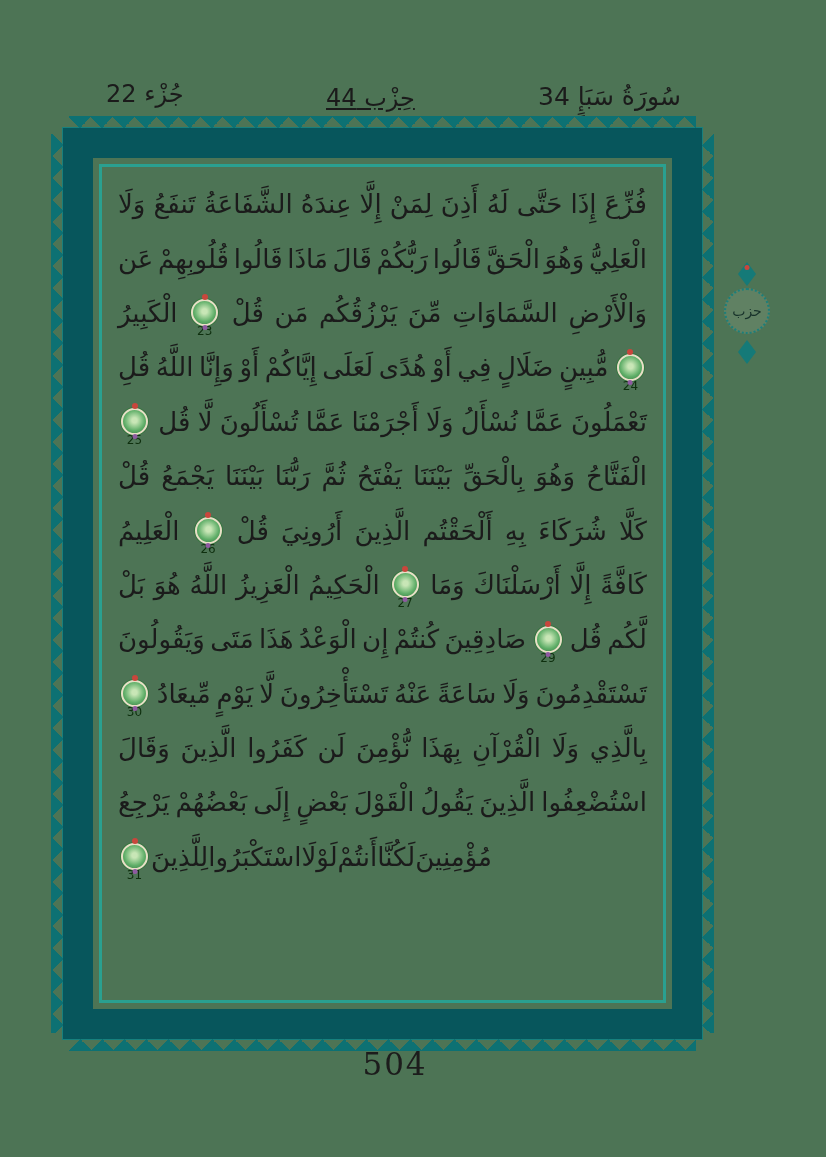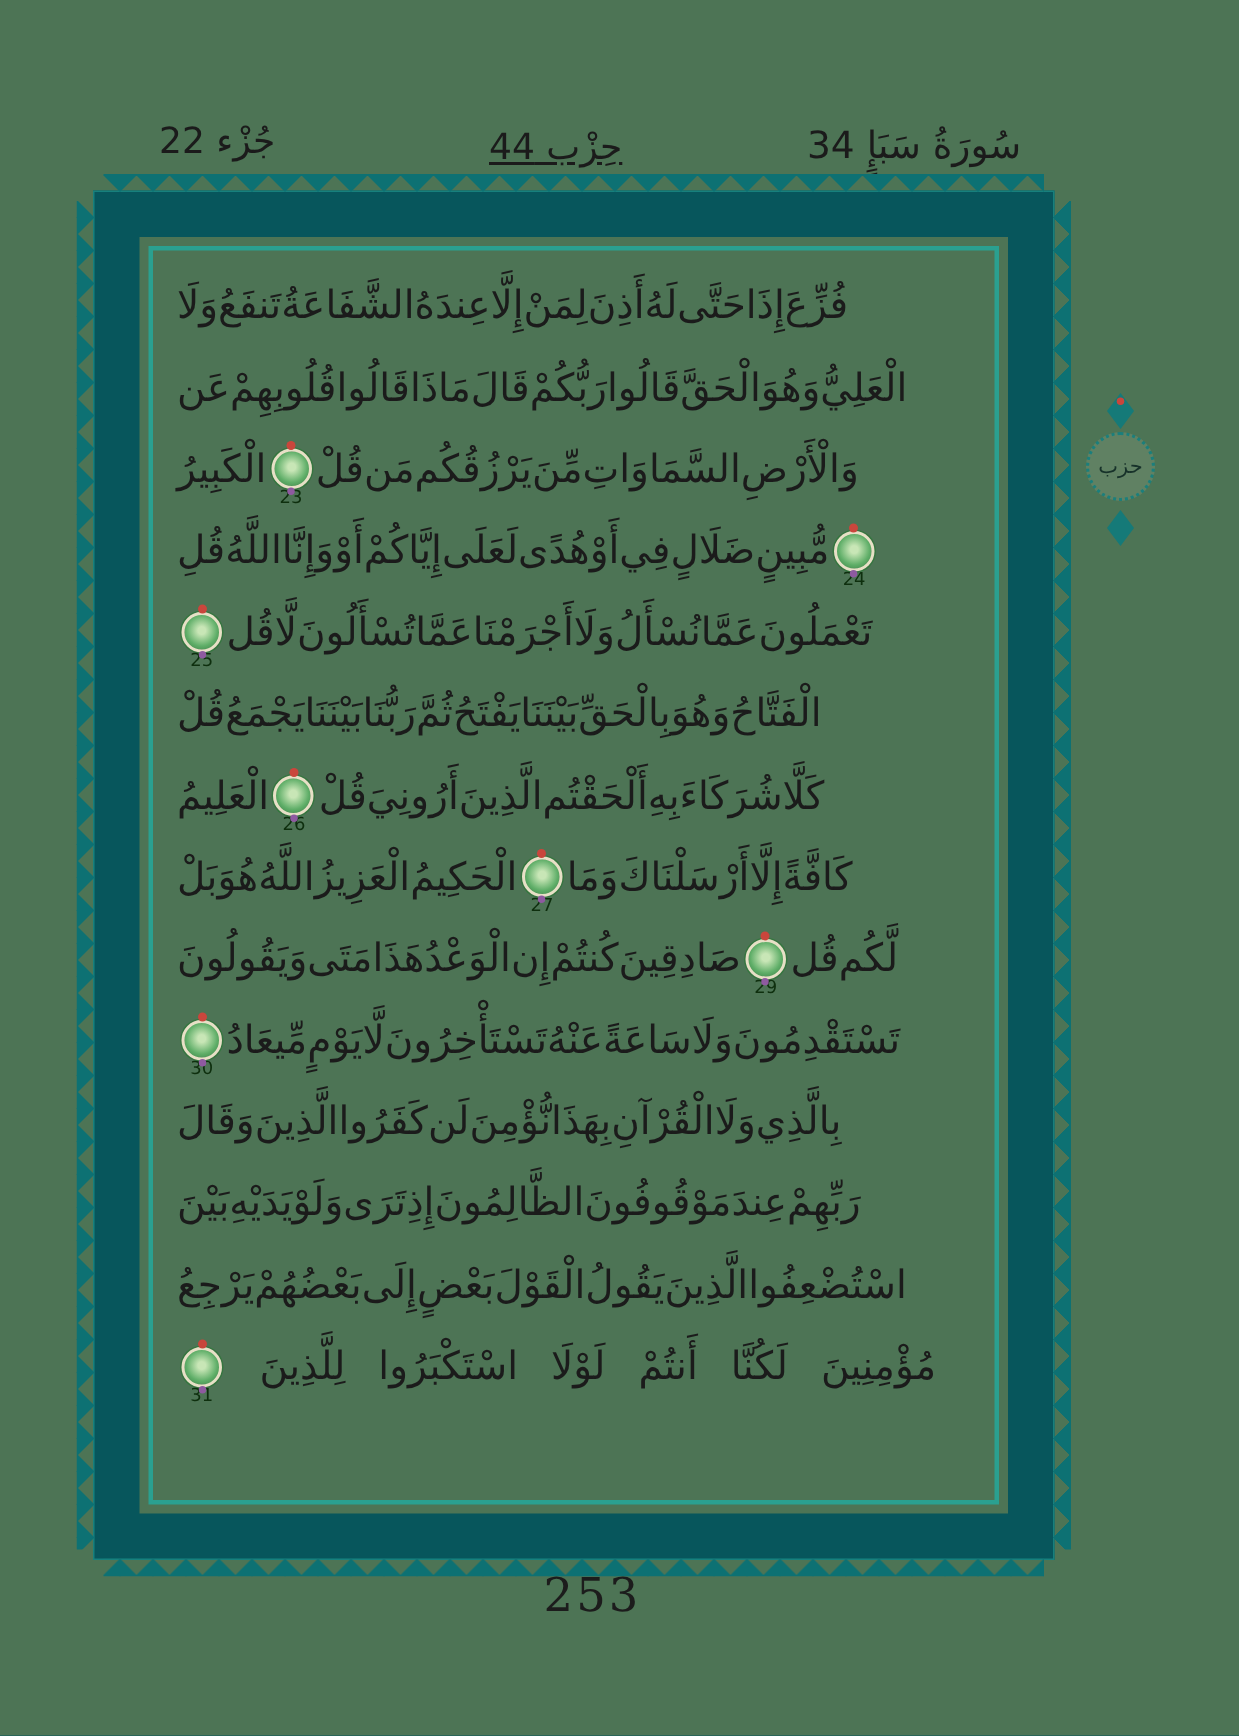--- a/index.html
+++ b/index.html
@@ -52,7 +52,7 @@
   }
   .line{
     display:flex;direction:ltr;flex-direction:row;
-    justify-content:flex-start;align-items:center;
+    justify-content:space-between;align-items:center;
     height:54.4px;font-size:26px;color:var(--ink);white-space:nowrap;
   }
   .line.start{justify-content:flex-start;gap:22px;}

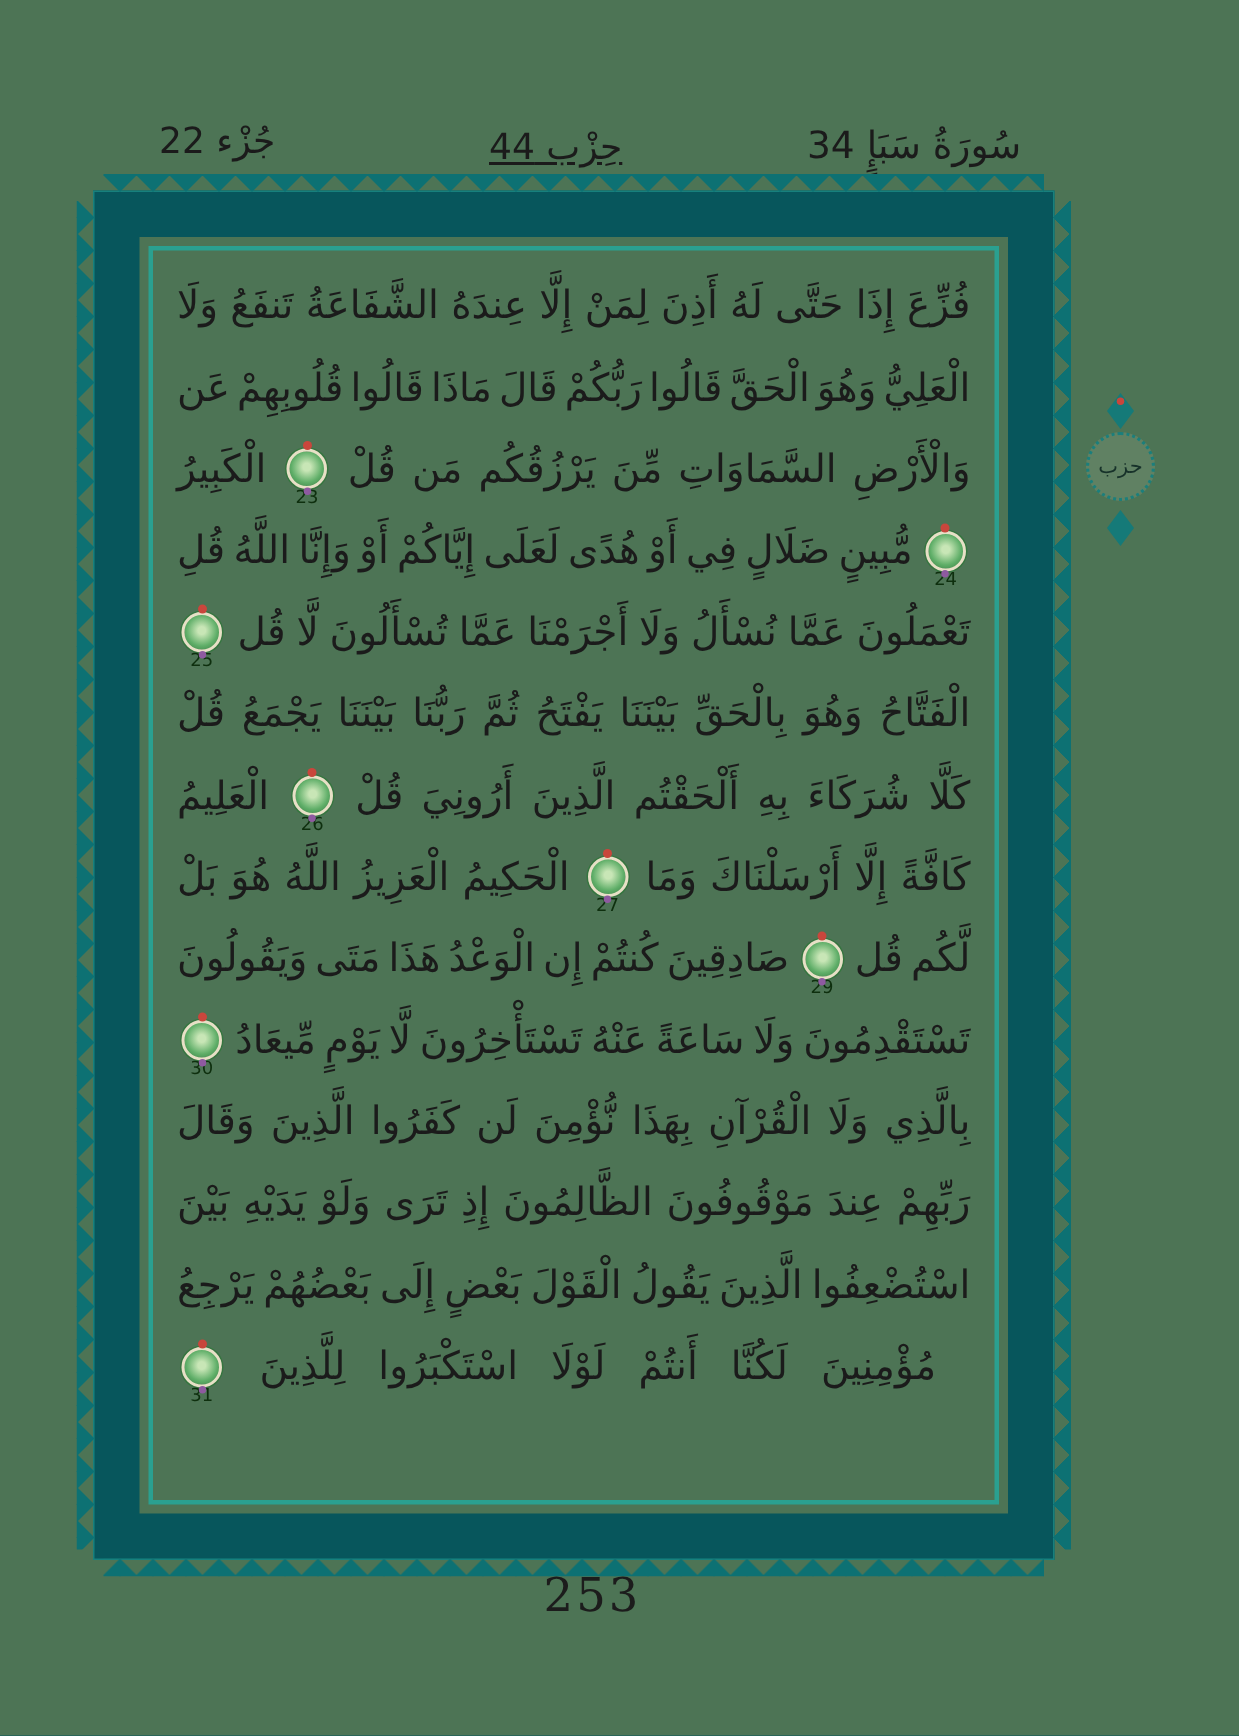--- a/index.html
+++ b/index.html
@@ -255,17 +255,6 @@
           <span class="word">بِالَّذِي</span>
         </div>
         <div class="line">
-          <span class="word">بَيْنَ</span>
-          <span class="word">يَدَيْهِ</span>
-          <span class="word">وَلَوْ</span>
-          <span class="word">تَرَى</span>
-          <span class="word">إِذِ</span>
-          <span class="word">الظَّالِمُونَ</span>
-          <span class="word">مَوْقُوفُونَ</span>
-          <span class="word">عِندَ</span>
-          <span class="word">رَبِّهِمْ</span>
-        </div>
-        <div class="line">
           <span class="word">يَرْجِعُ</span>
           <span class="word">بَعْضُهُمْ</span>
           <span class="word">إِلَى</span>

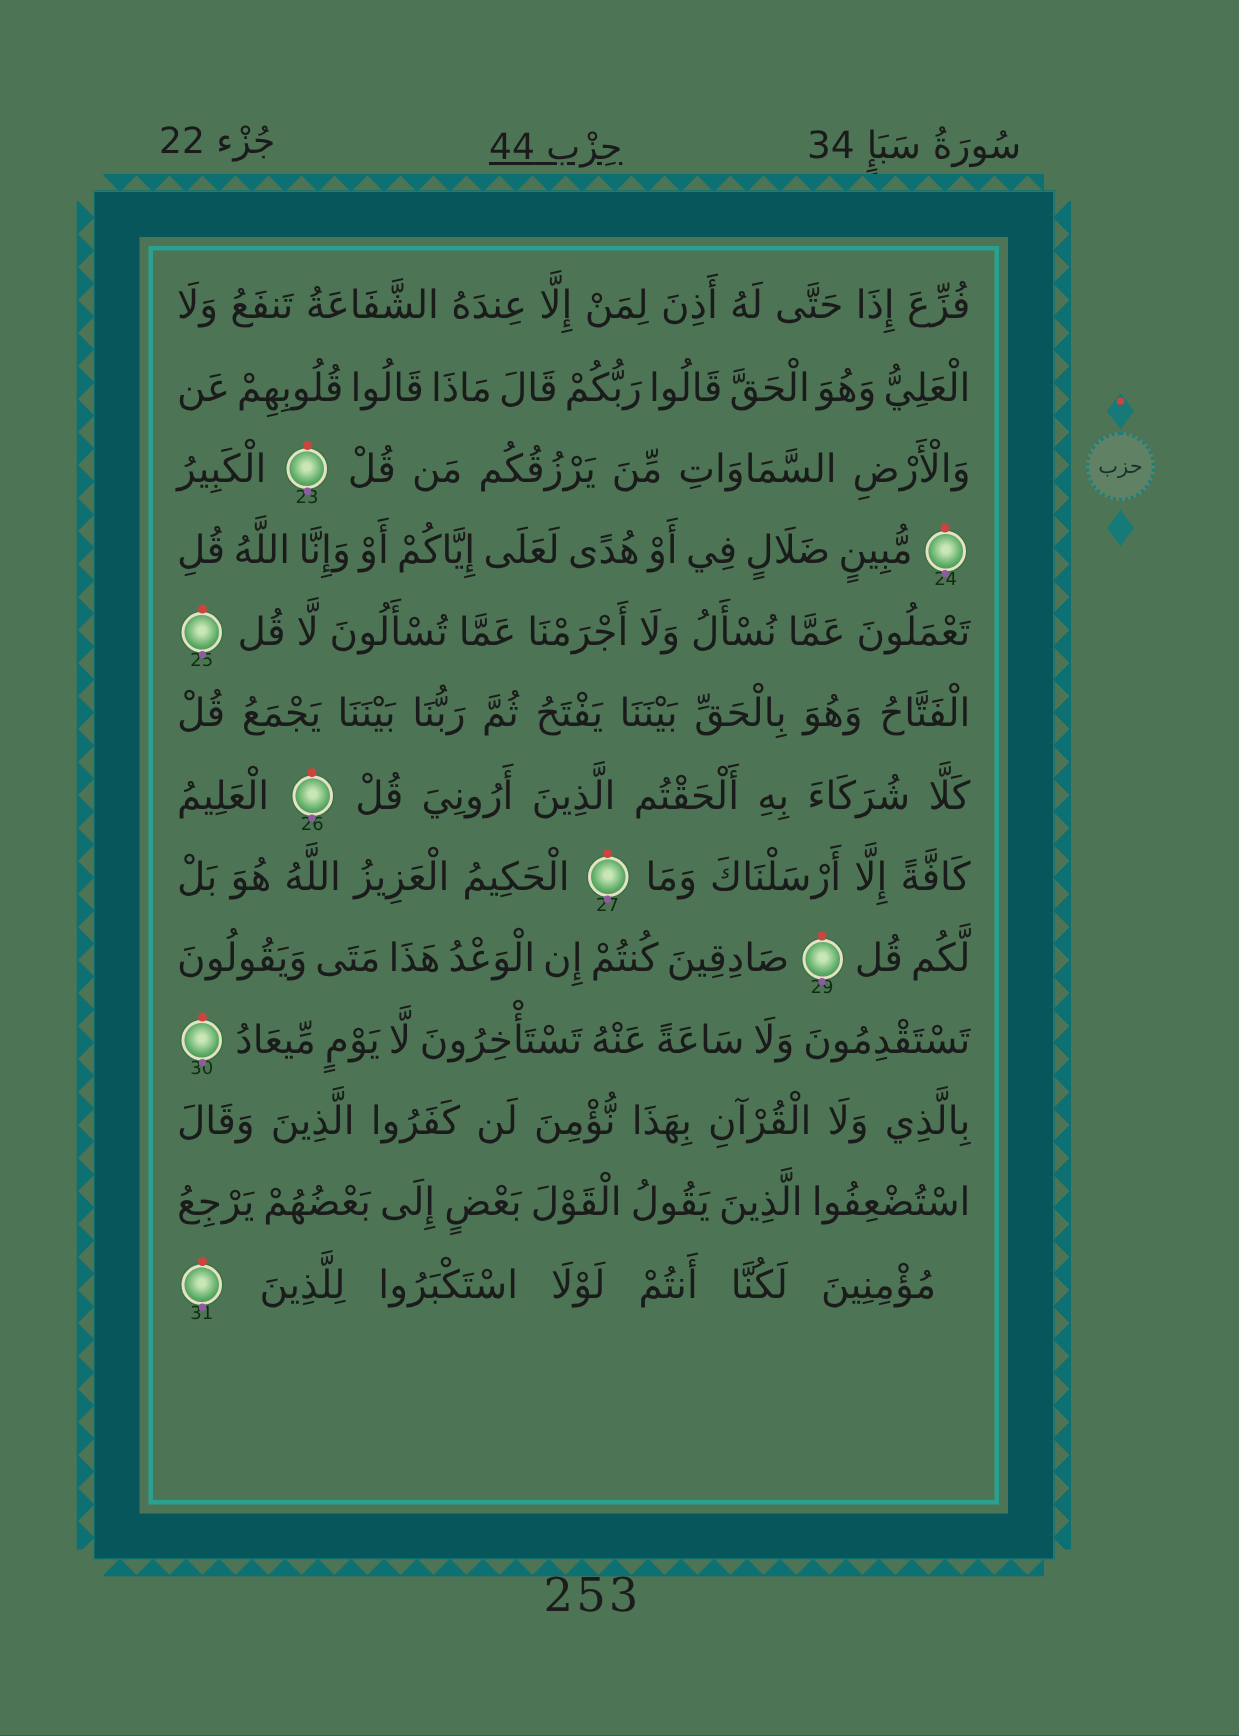--- a/index.html
+++ b/index.html
@@ -55,7 +55,7 @@
     justify-content:space-between;align-items:center;
     height:54.4px;font-size:26px;color:var(--ink);white-space:nowrap;
   }
-  .line.start{justify-content:flex-start;gap:22px;}
+  .line.start{justify-content:flex-start;}
   .word{direction:rtl;unicode-bidi:isolate;}
   .ayah-marker{
     width:27px;height:27px;border-radius:50%;flex:0 0 auto;

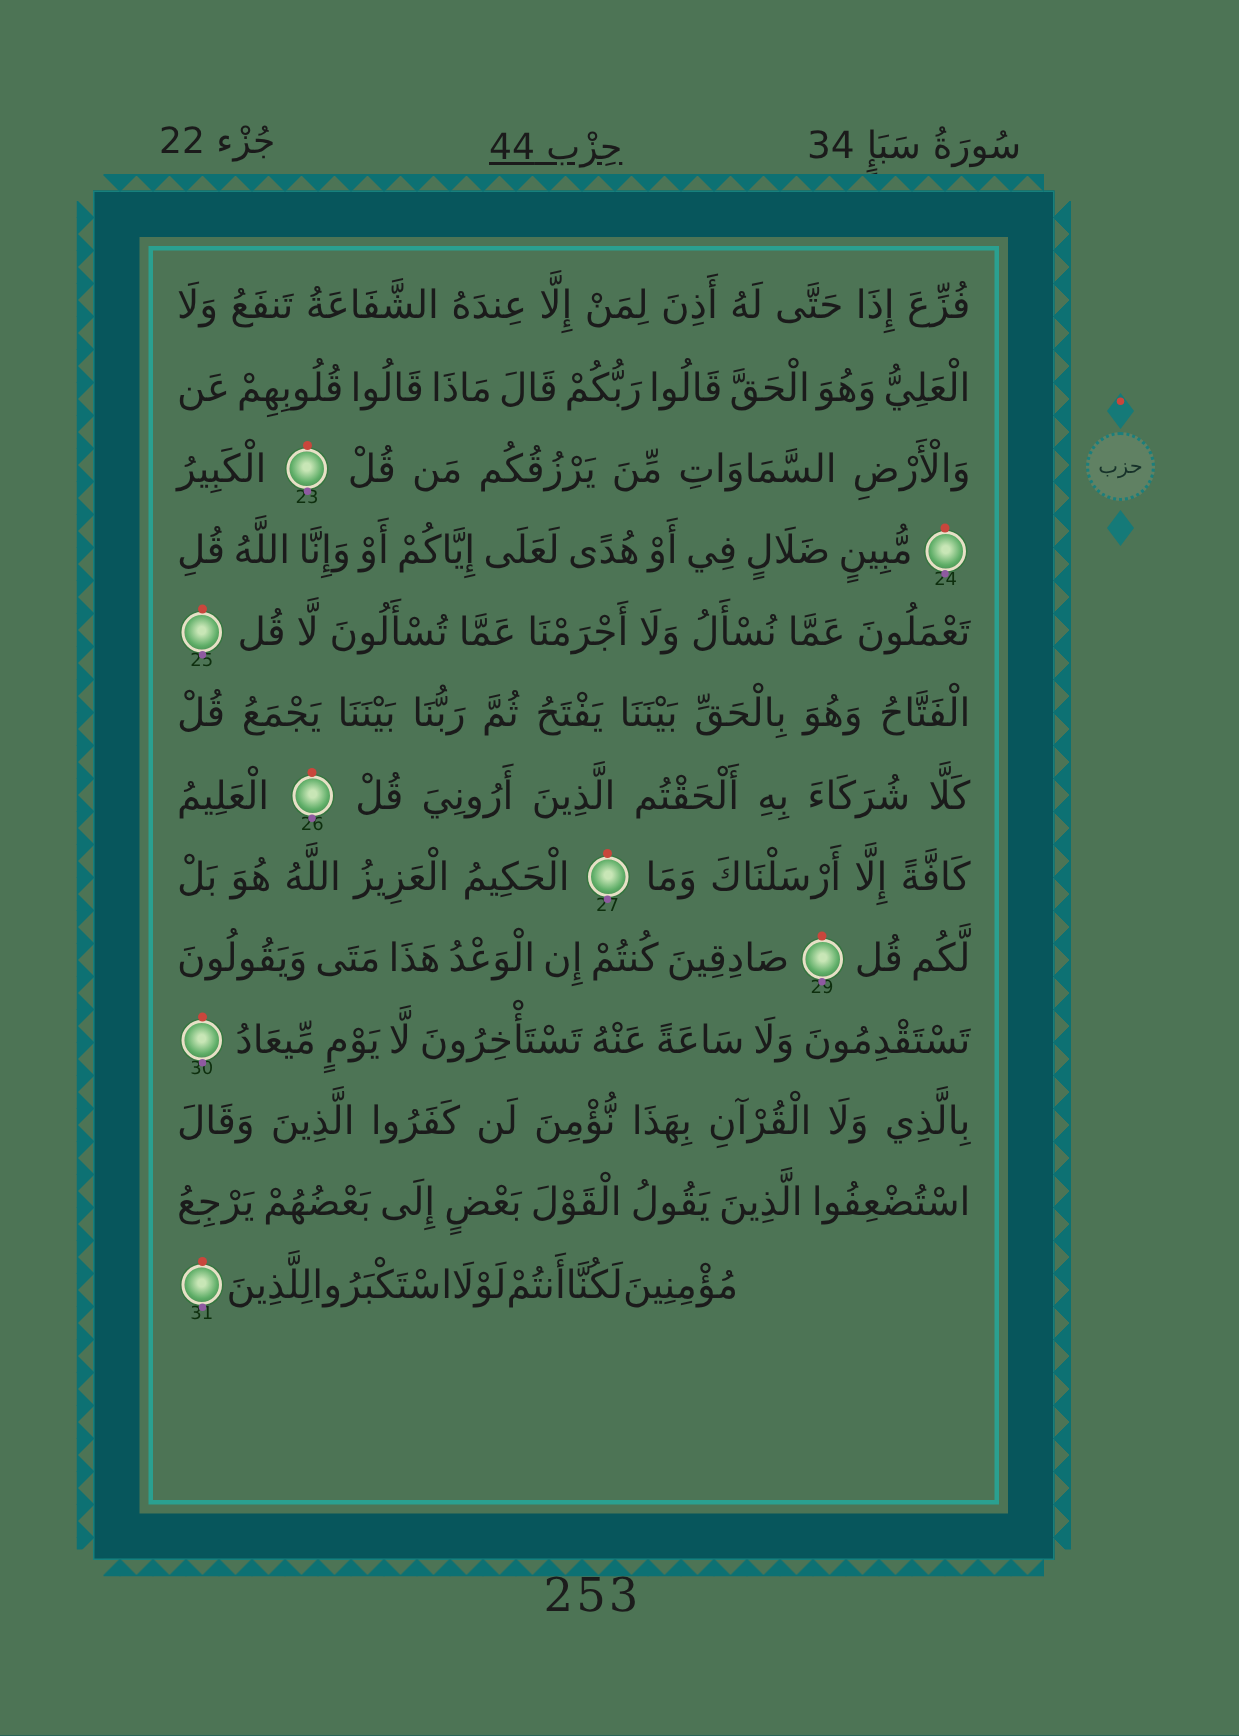--- a/index.html
+++ b/index.html
@@ -285,6 +285,6 @@
   <div class="hizb-finial bottom"></div>
 </div>
 
-<div class="page-number">253</div>
+<div class="page-number">504</div>
 
 </body></html>

